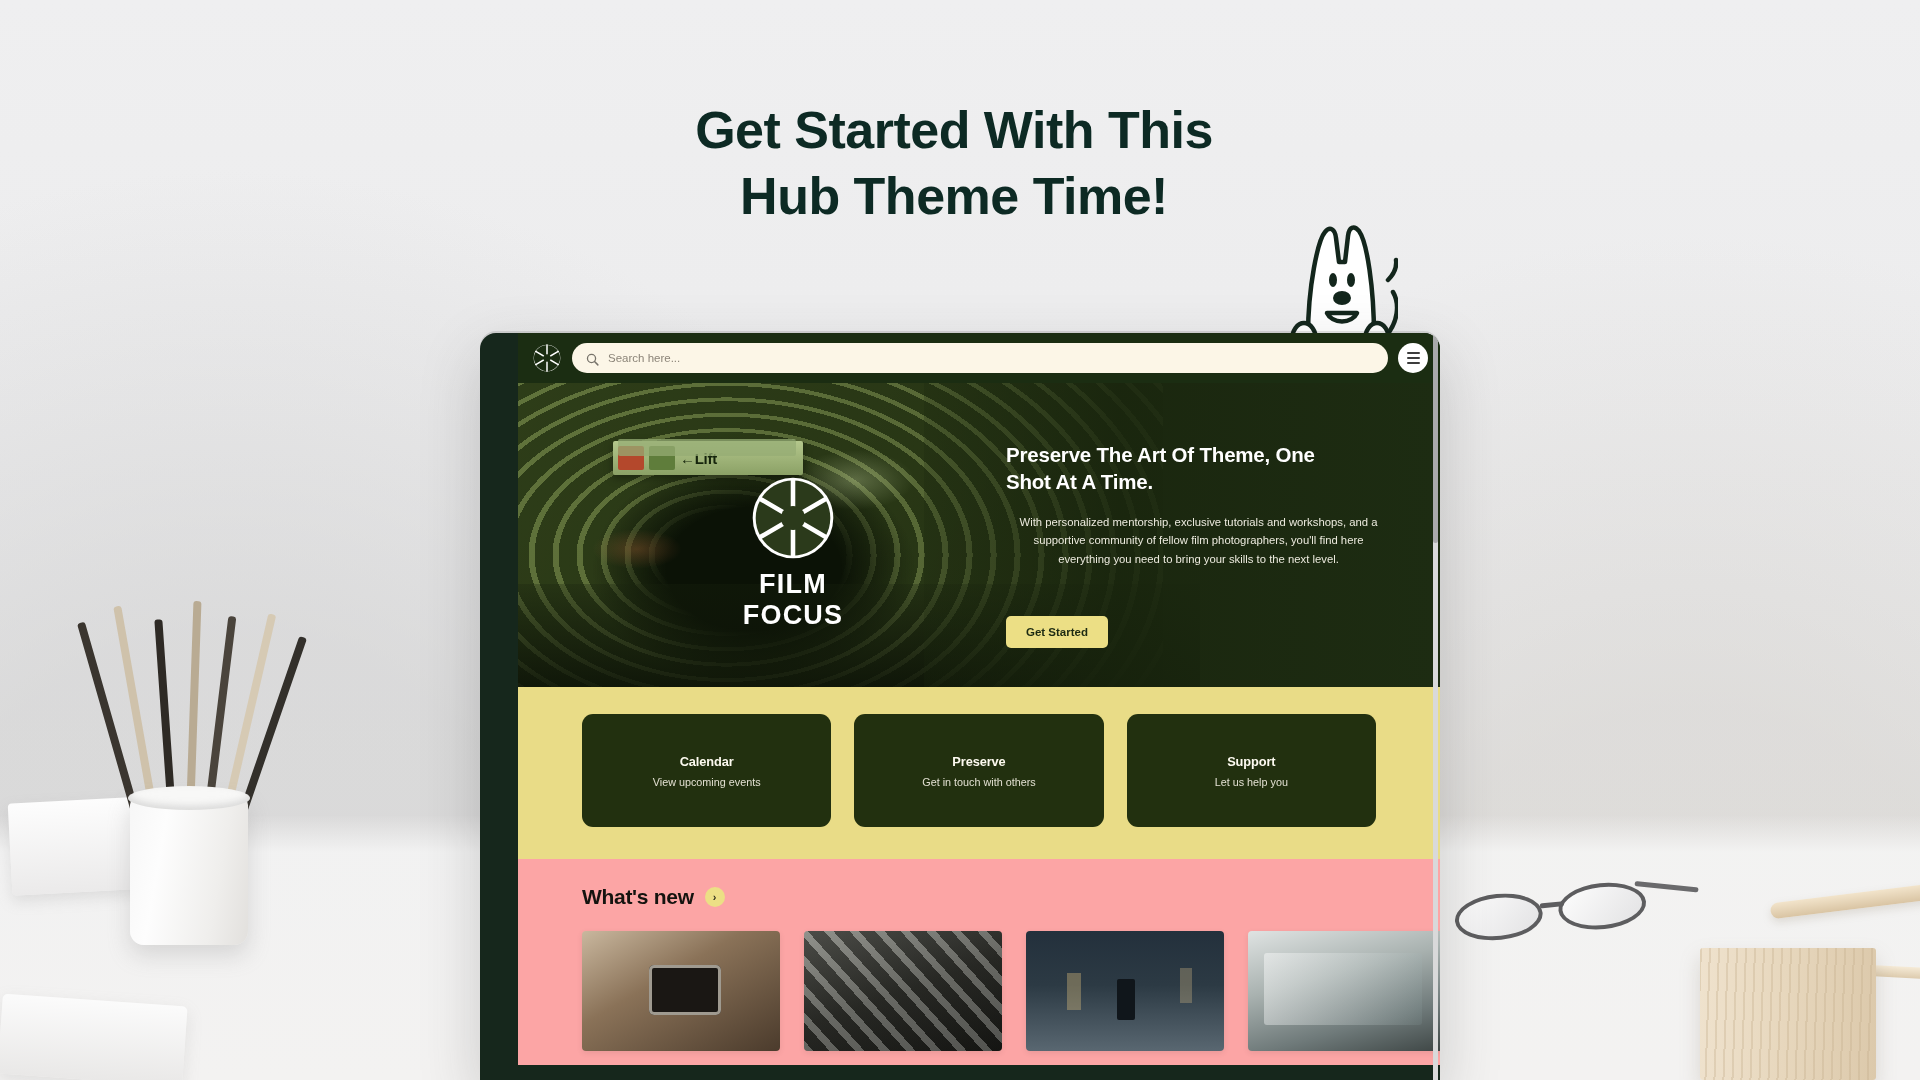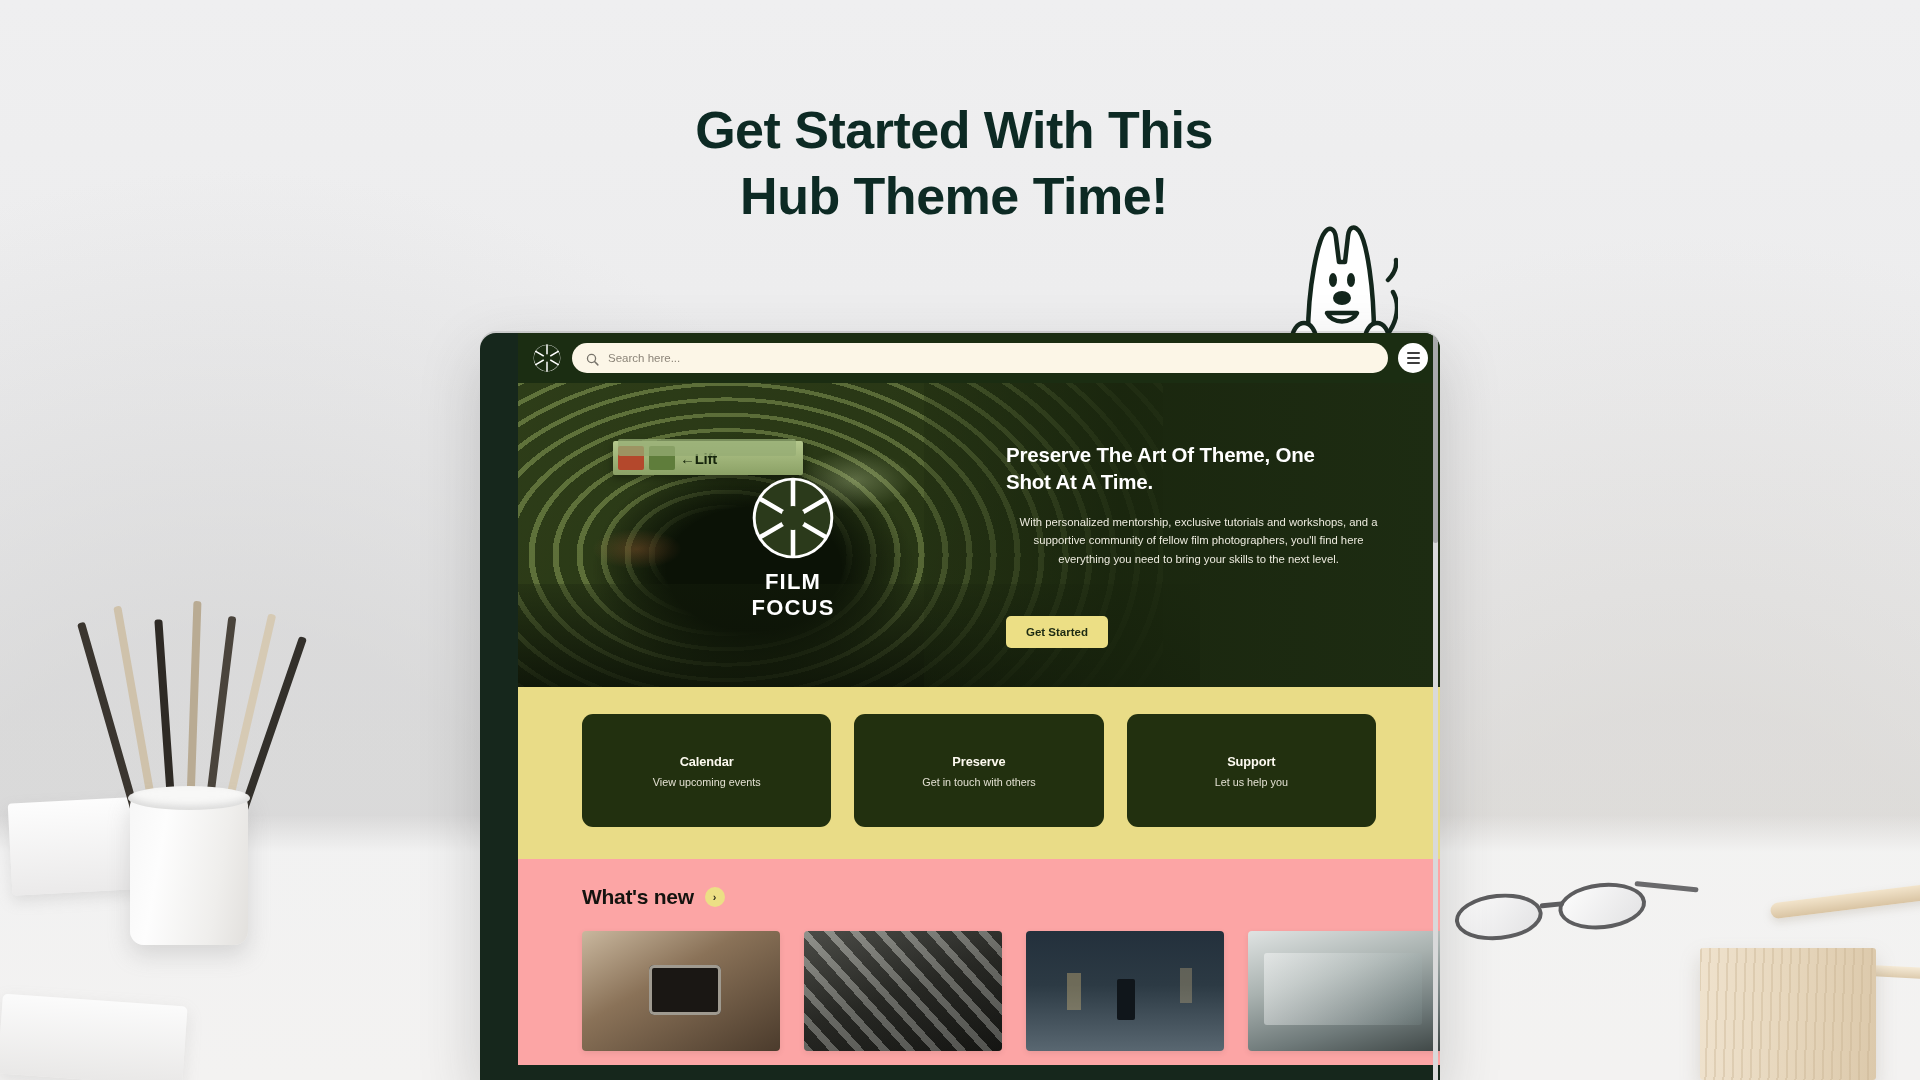--- a/index.html
+++ b/index.html
@@ -190,7 +190,7 @@
   }
   .logo-block .ap { width:86px; height:86px; margin:0 auto 8px; }
   .logo-block .wm {
-    font-size:22px; font-weight:700; letter-spacing:1.2px; color:#ffffff;
+    font-size:27px; font-weight:700; letter-spacing:1.2px; color:#ffffff;
   }
   .hero-copy {
     position:absolute; left:488px; top:58px; width:400px; color:#fff;

